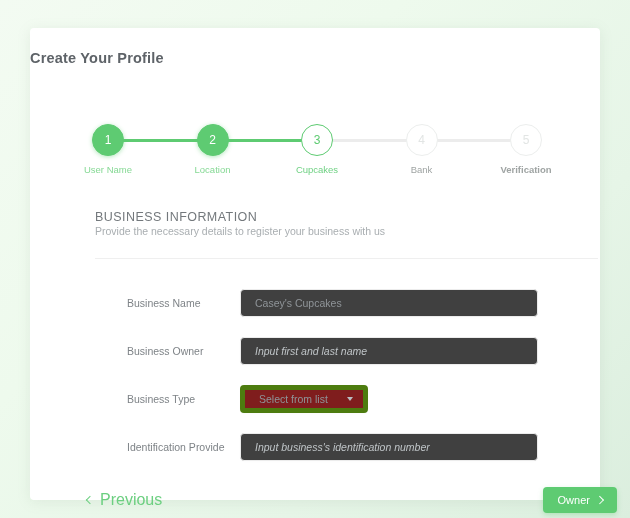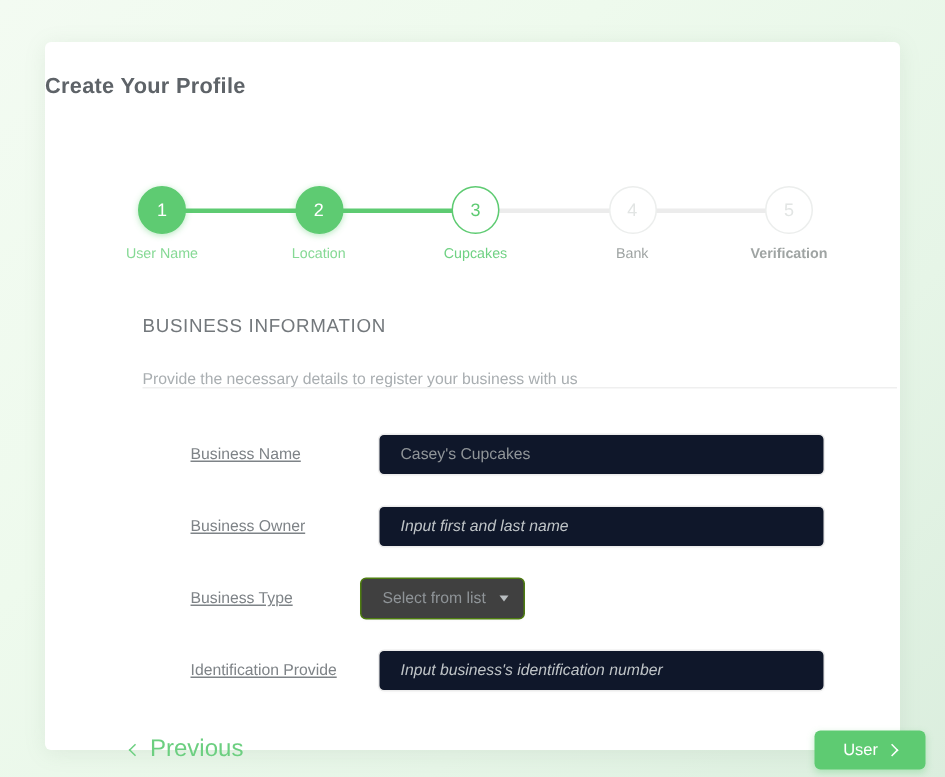--- a/index.html
+++ b/index.html
@@ -132,7 +132,7 @@
   .section-sub {
     position: absolute;
     left: 65px;
-    top: 219px;
+    top: 197px;
     font-size: 10.5px;
     color: #a9aeb1;
   }

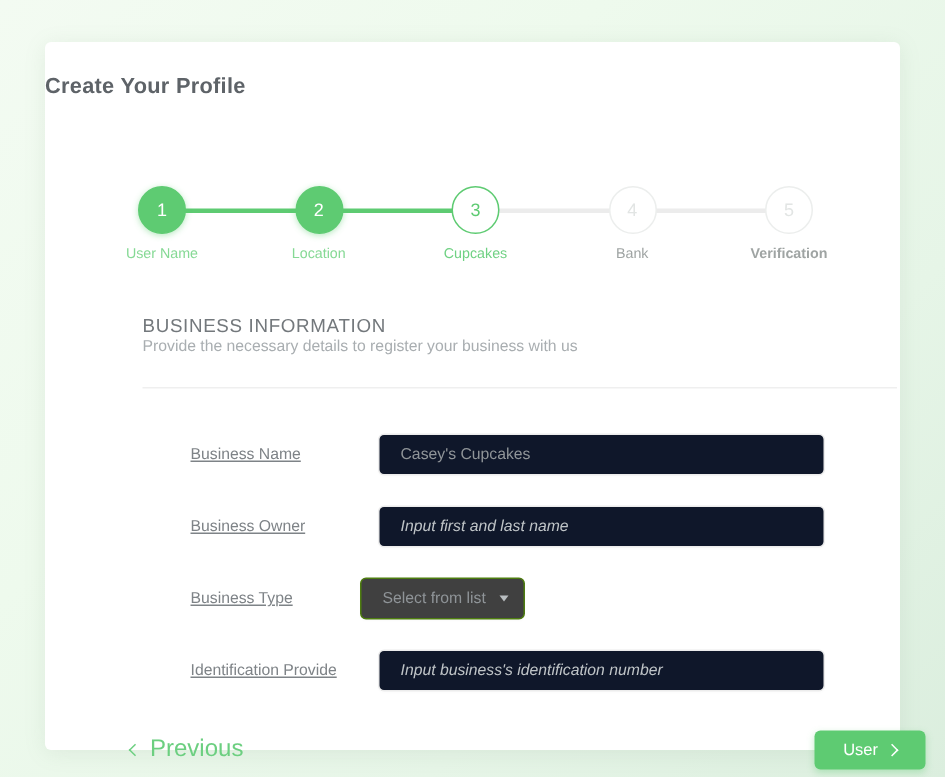--- a/index.html
+++ b/index.html
@@ -172,7 +172,6 @@
     color: #7e8387;
     padding-left: 32px;
     box-sizing: border-box;
-    text-decoration: underline;
   }
 
   .field-input {

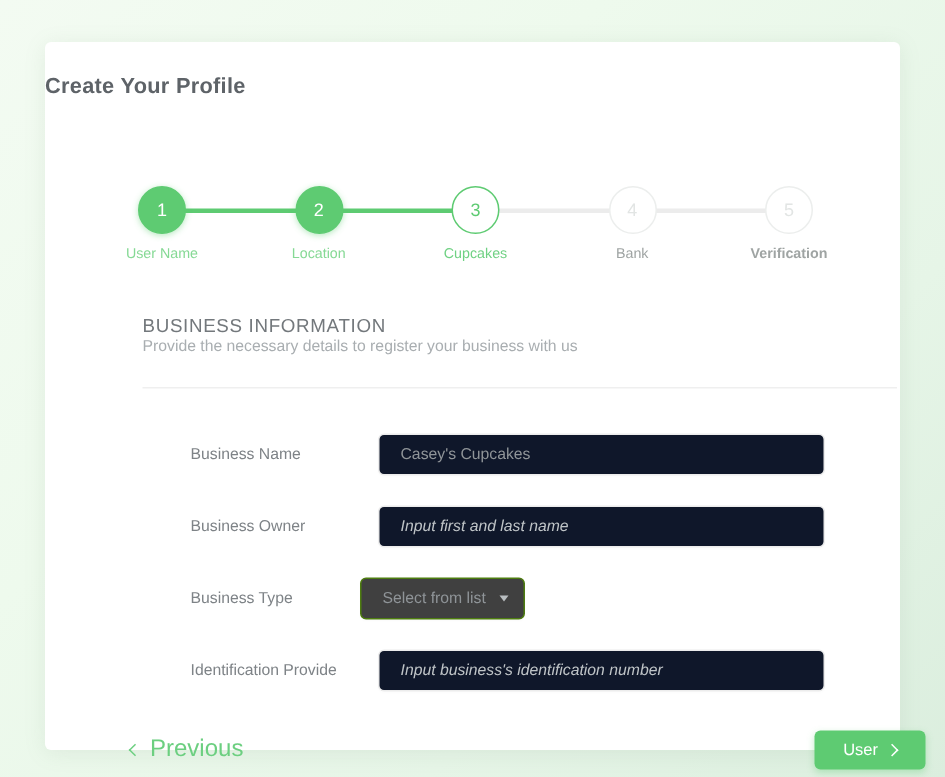--- a/index.html
+++ b/index.html
@@ -181,14 +181,13 @@
     box-sizing: border-box;
     border: 1px solid #ececec;
     border-radius: 4px;
-    background: #0f172a;
+    background: #404040;
     display: flex;
     align-items: center;
     padding: 0 14px;
     font-size: 10.5px;
     color: #8f9498;
     box-shadow: 0 1px 2px rgba(0,0,0,0.015);
-    margin-left: 12px;
   }
   .field-input.placeholder {
     color: #bfc4c7;

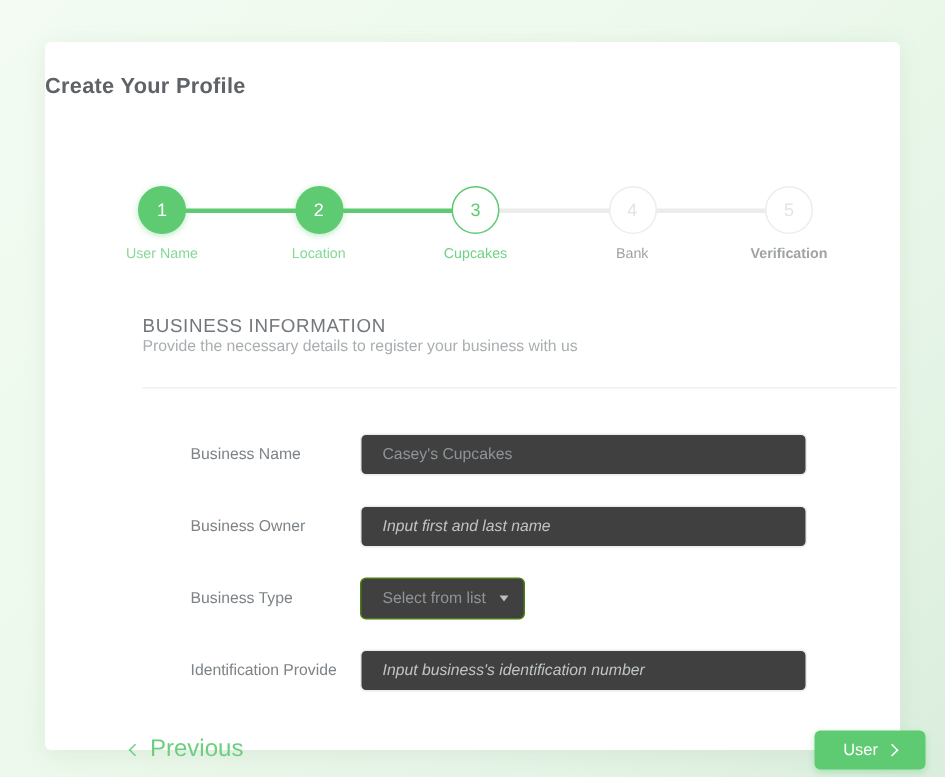--- a/index.html
+++ b/index.html
@@ -196,12 +196,12 @@
 
   .field-select {
     flex: 0 0 auto;
-    width: 110px;
+    width: 128px;
     height: 28px;
     box-sizing: border-box;
-    border: 1px solid #4d7c0f;
+    border: 5px solid #4d7c0f;
     border-radius: 4px;
-    background: #404040;
+    background: #7f1d1d;
     display: flex;
     align-items: center;
     justify-content: space-between;

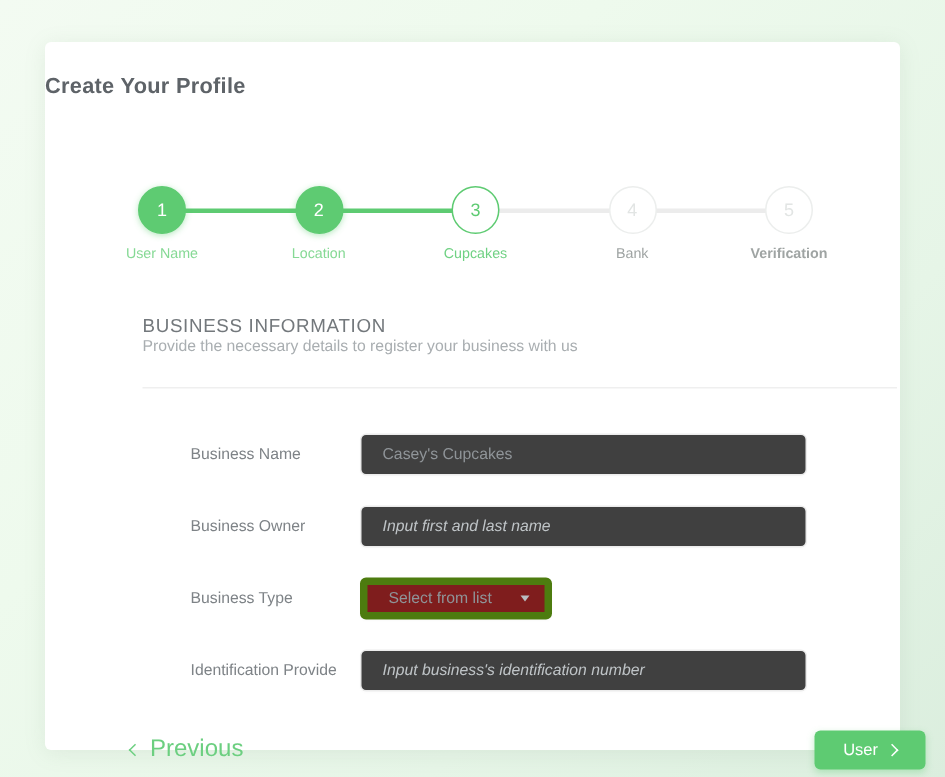--- a/index.html
+++ b/index.html
@@ -341,7 +341,7 @@
     </div>
 
     <div class="next-button">
-      <span>User</span>
+      <span>Owner</span>
       <span class="next-chev"></span>
     </div>
 

